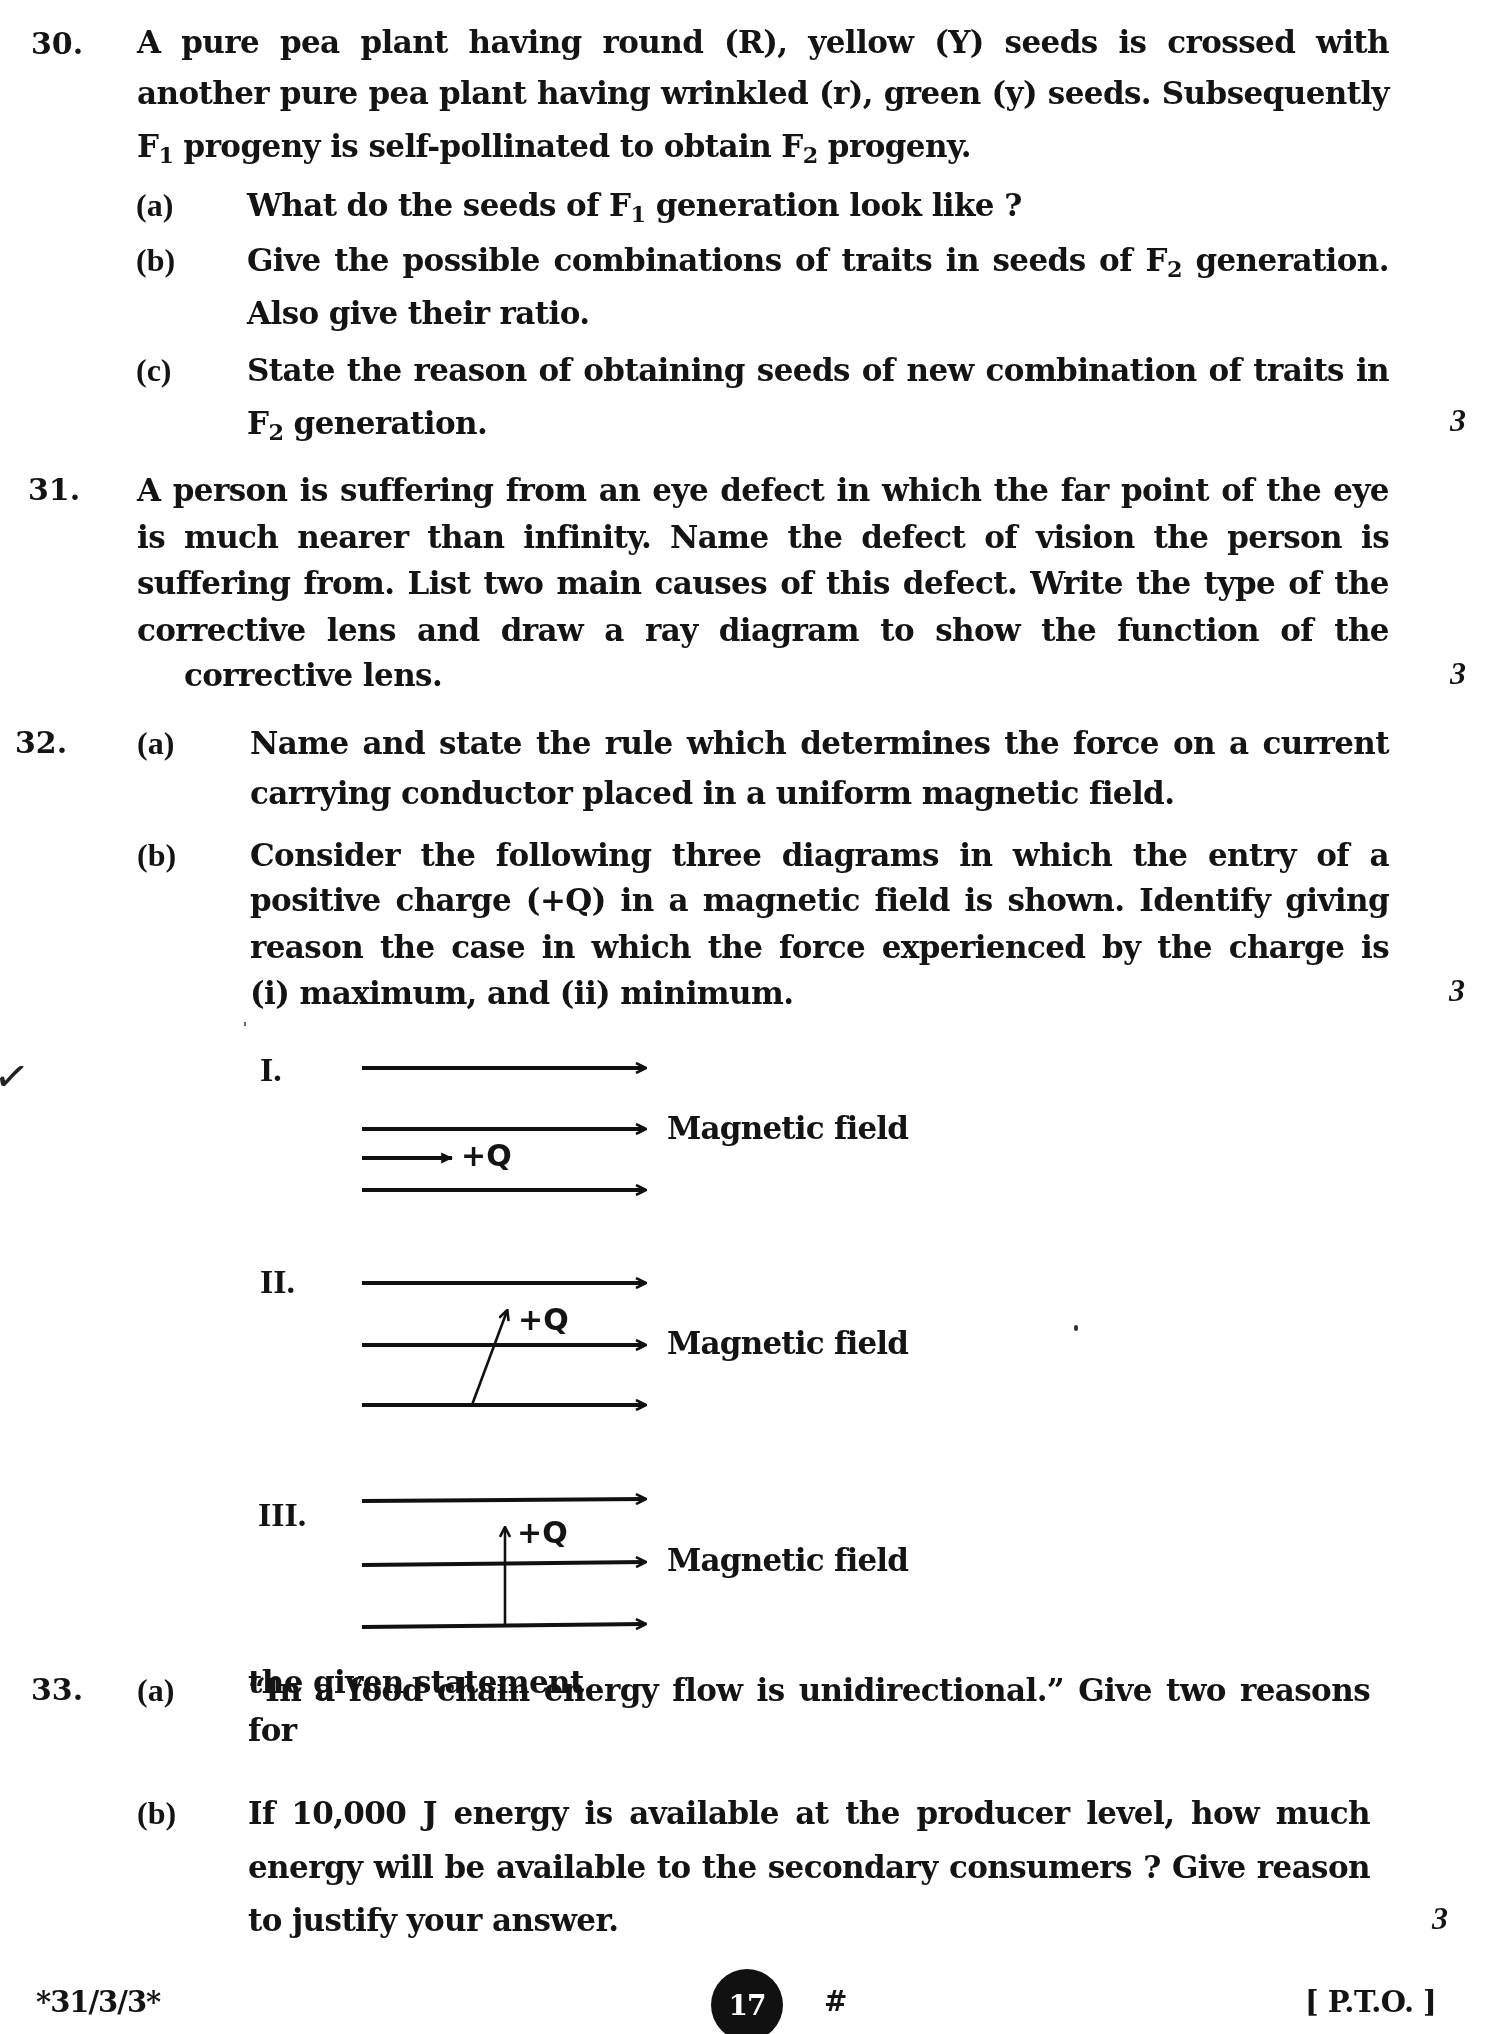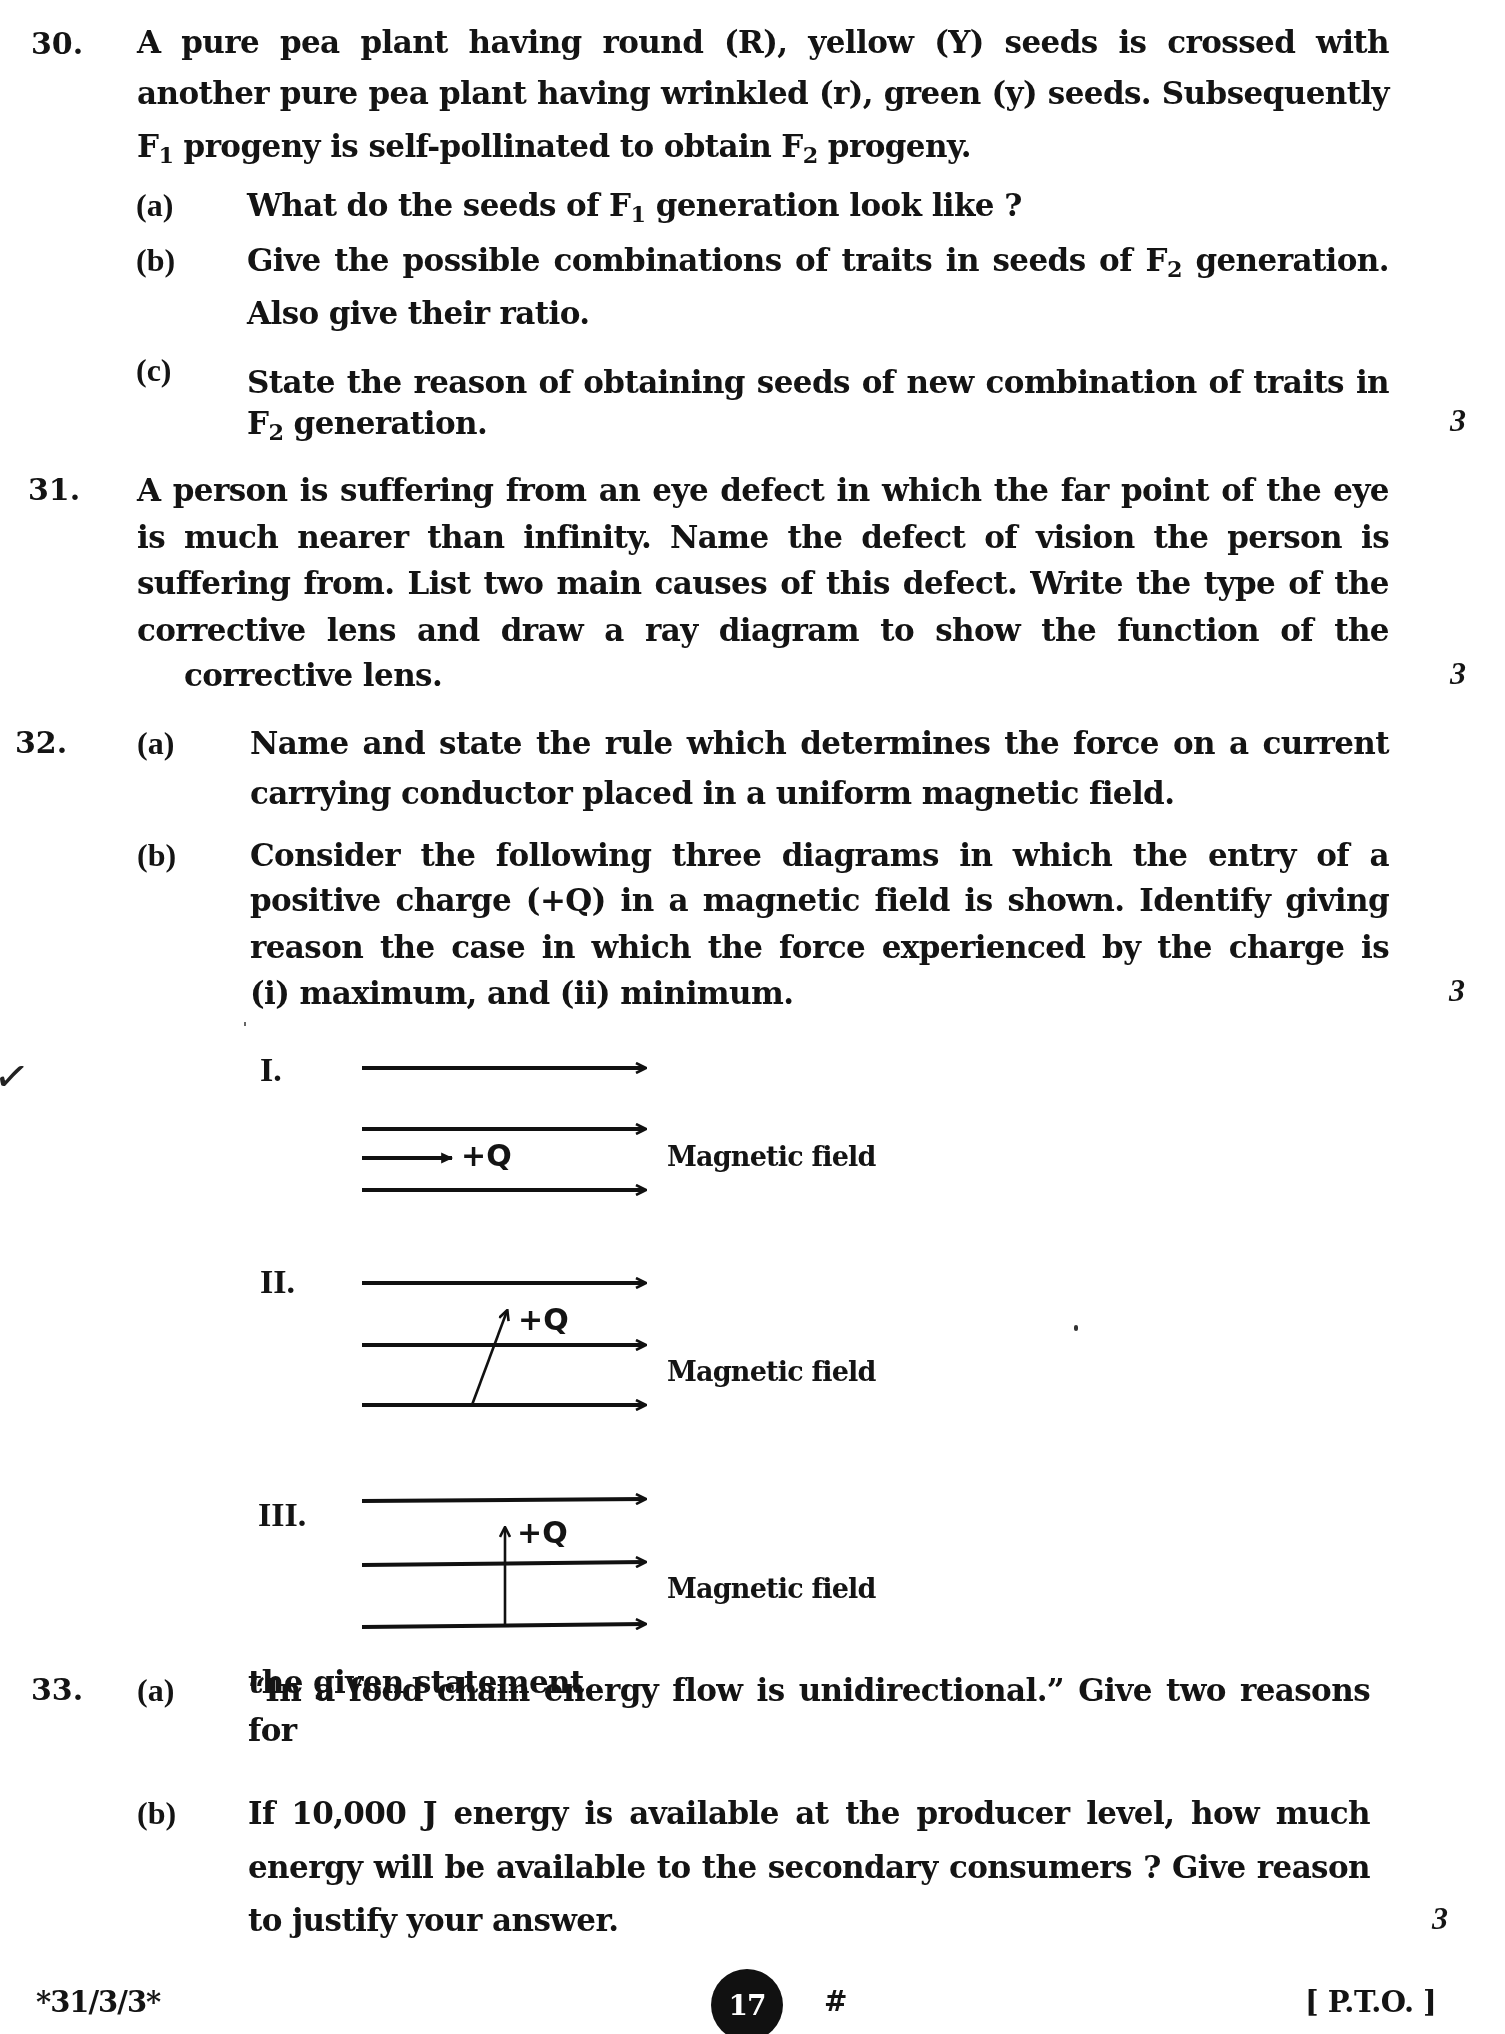--- a/index.html
+++ b/index.html
@@ -55,7 +55,7 @@
     <div class="ln" style="left:247px; top:293px;">Also give their ratio.</div>
 
     <span class="sub" style="left:136px; top:350px;">(c)</span>
-    <div class="ln just" style="left:247px; top:362px; width:1142px;">State the reason of obtaining seeds of new combination of traits in</div>
+    <div class="ln just" style="left:247px; top:350px; width:1142px;">State the reason of obtaining seeds of new combination of traits in</div>
     <div class="ln" style="left:247px; top:403px;"><span>F</span><sub>2</sub><span> generation.</span></div>
 
     <span class="mark" style="left:1450px; top:400px;">3</span>

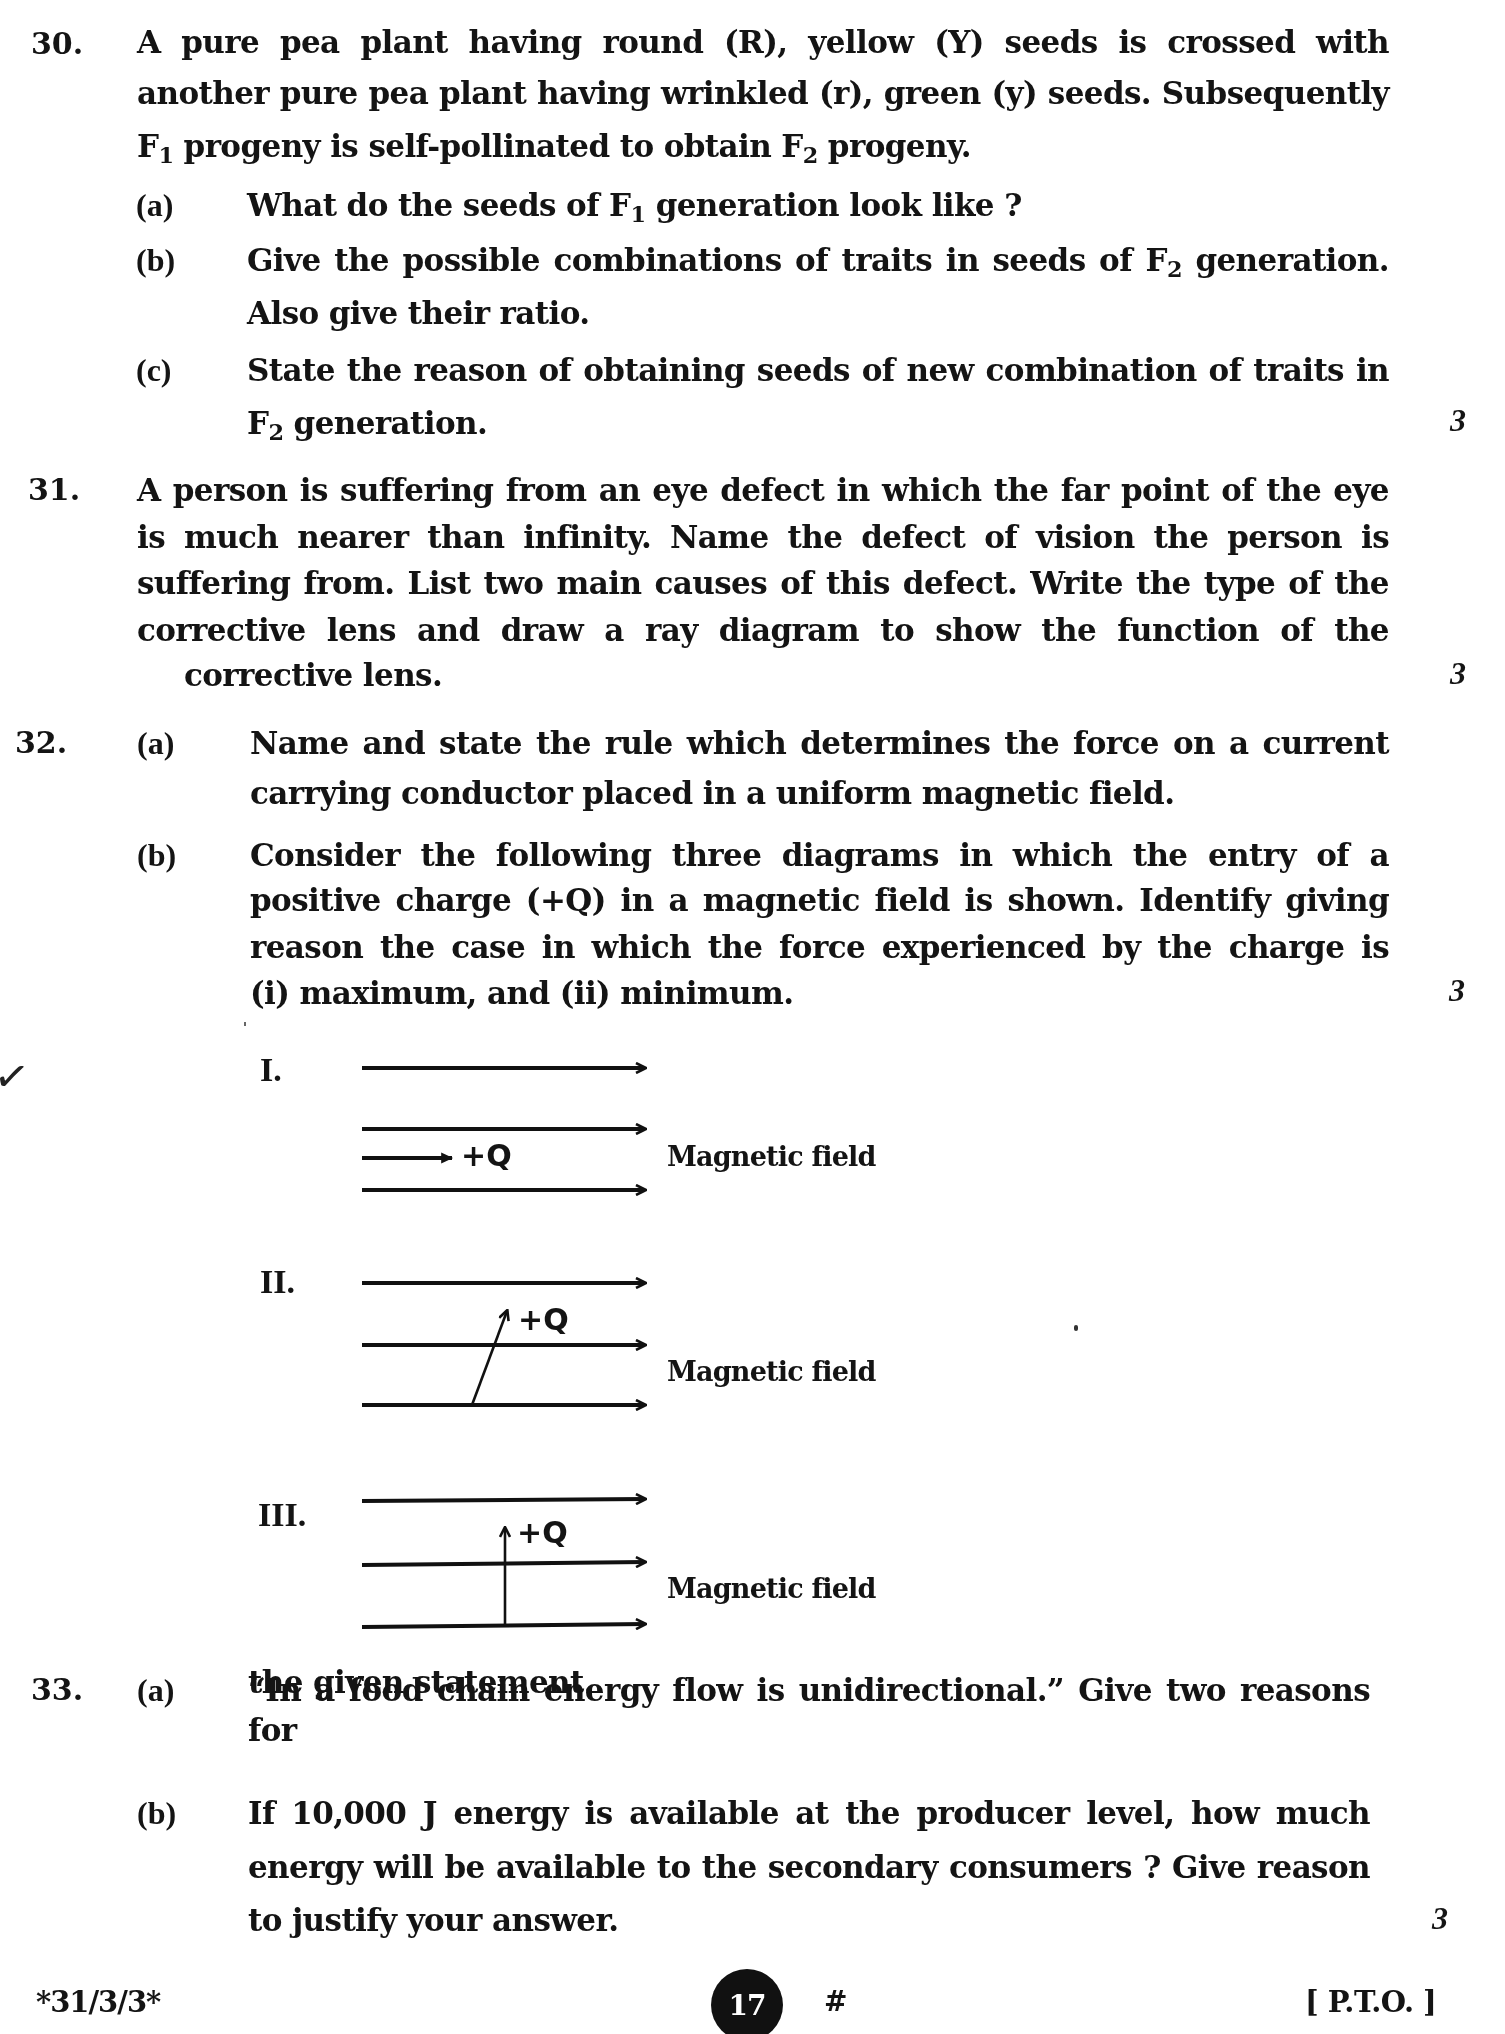--- a/index.html
+++ b/index.html
@@ -21,7 +21,7 @@
   .mark { position: absolute; font-family: "Liberation Serif", serif; font-style: italic; font-weight: bold; font-size: 32px; line-height: 40px; }
   sub { font-size: 0.72em; vertical-align: -0.25em; line-height: 0; }
   .dlabel { position: absolute; font-family: "Liberation Serif", serif; font-weight: bold; font-size: 34px; line-height: 40px; }
-  .mf { position: absolute; font-family: "DejaVu Serif", serif; font-weight: bold; font-size: 27px; line-height: 40px; letter-spacing: -0.8px; margin-top: 29px; }
+  .mf { position: absolute; font-family: "DejaVu Serif", serif; font-weight: bold; font-size: 31px; line-height: 40px; letter-spacing: -0.8px; }
   .qlab { position: absolute; font-family: "DejaVu Sans", sans-serif; font-weight: bold; font-size: 30px; line-height: 36px; }
   svg.diagram { position: absolute; left: 0; top: 0; overflow: visible; }
   .footer-code { position: absolute; left: 36px; top: 1985px; font-family: "DejaVu Serif", serif; font-weight: bold; font-size: 29px; letter-spacing: -1px; }

